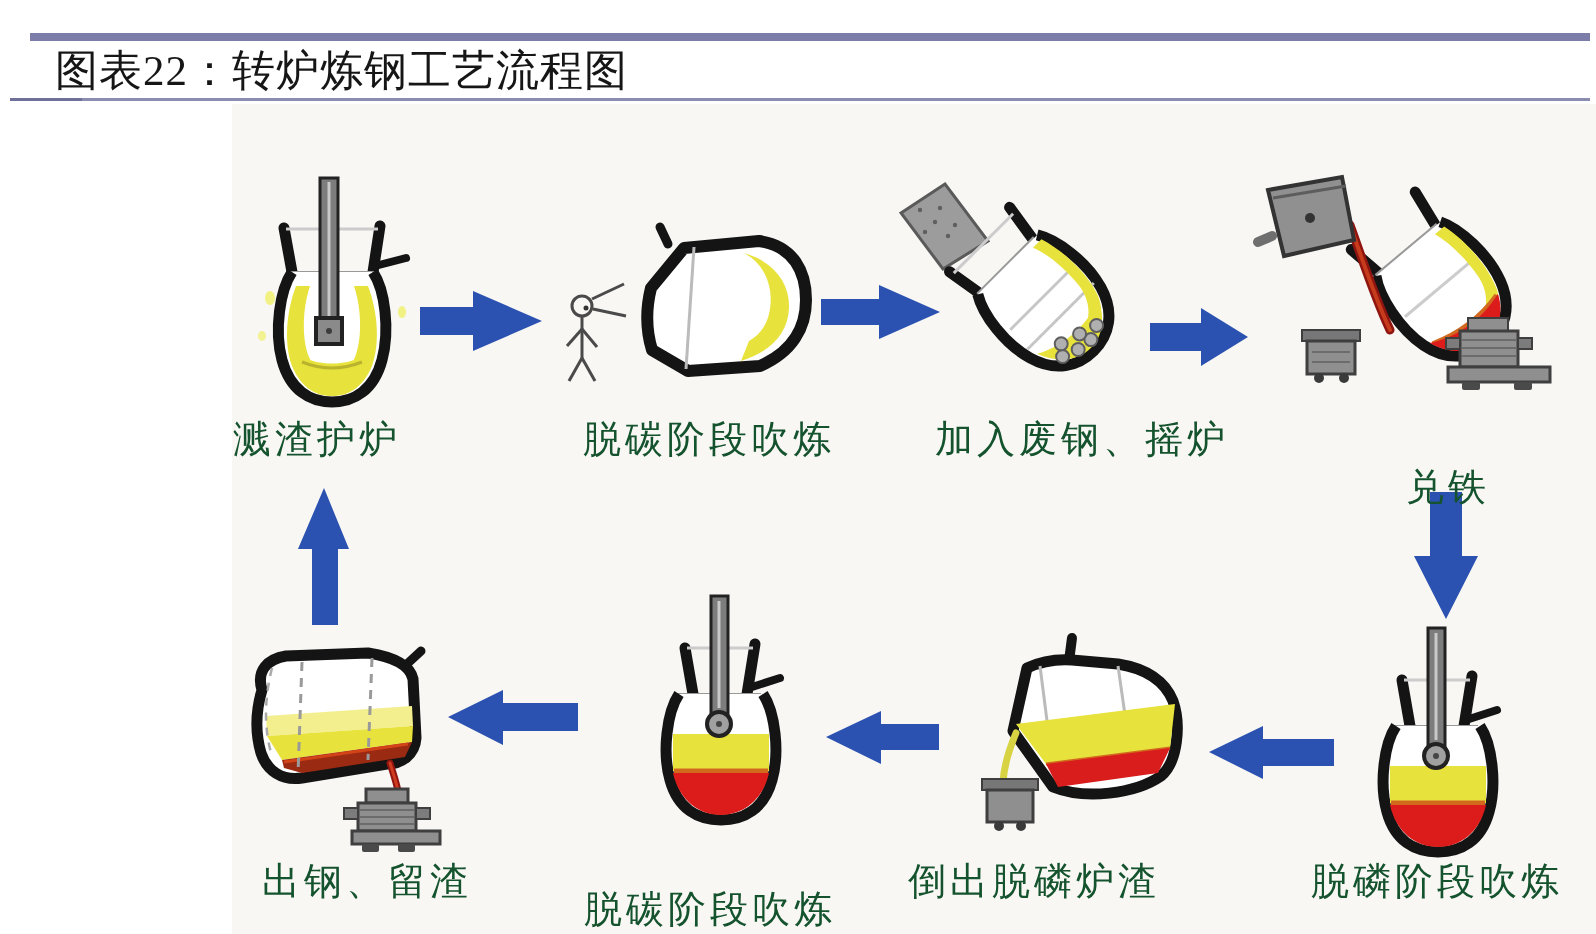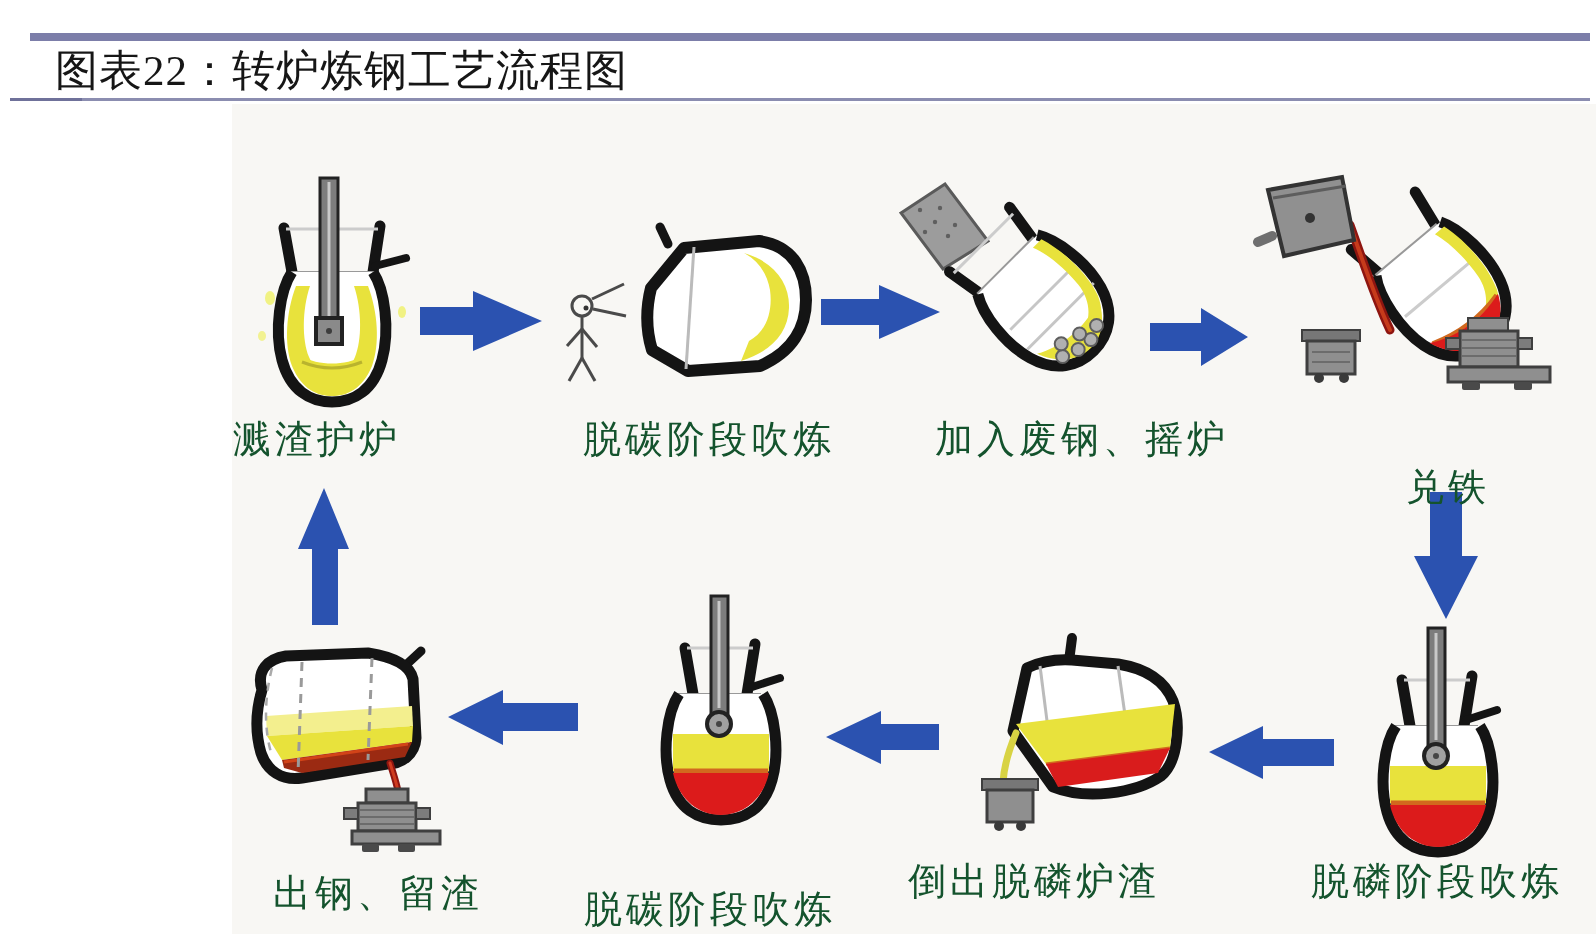--- a/index.html
+++ b/index.html
@@ -28,7 +28,7 @@
   .sl5{left:1437px;top:856px;}
   .sl6{left:1034px;top:856px;}
   .sl7{left:710px;top:856px;margin-top:28px;}
-  .sl8{left:378px;top:856px;margin-top:12px;}
+  .sl8{left:367px;top:856px;}
 </style>
 </head>
 <body>

